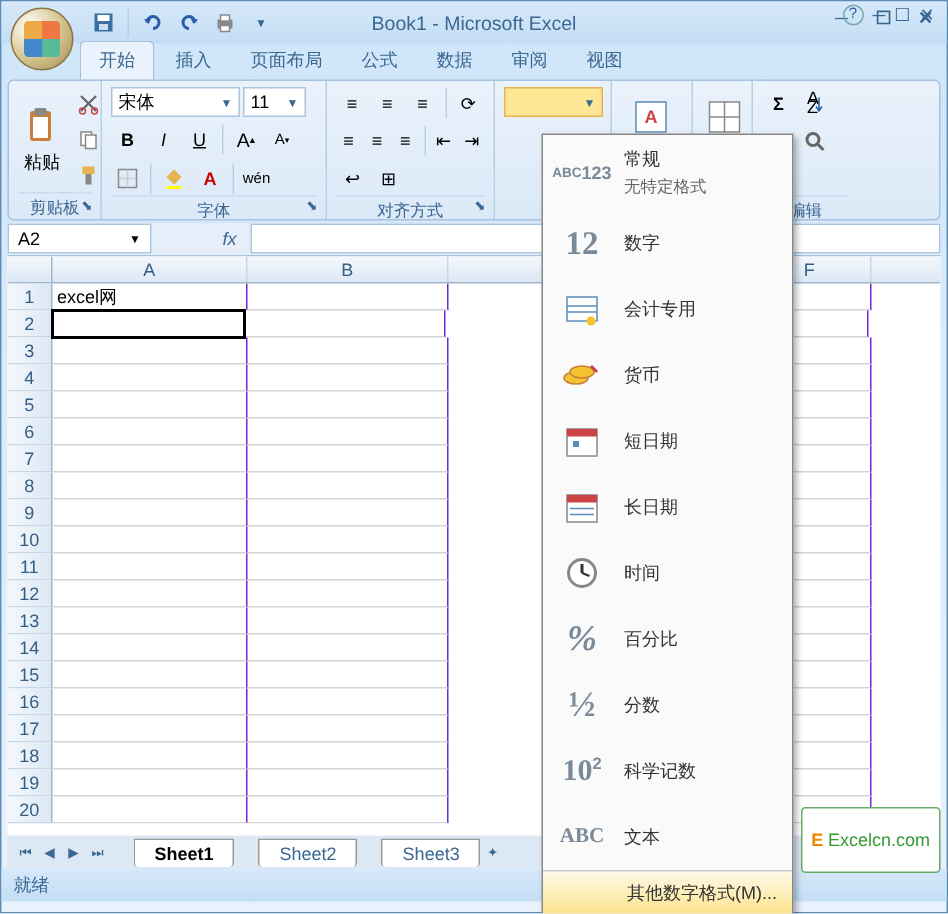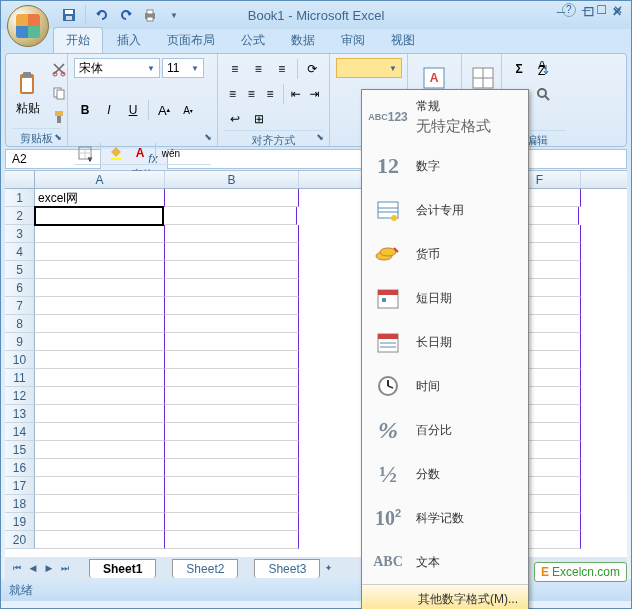--- a/index.html
+++ b/index.html
@@ -162,7 +162,7 @@
     </div>
 
     <div class="group" style="width:150px">
-      <div class="vstack" style="gap:21px">
+      <div class="vstack" style="gap:4px">
         <div class="hstack">
           <div class="combo" style="width:86px">
               <span>宋体</span>

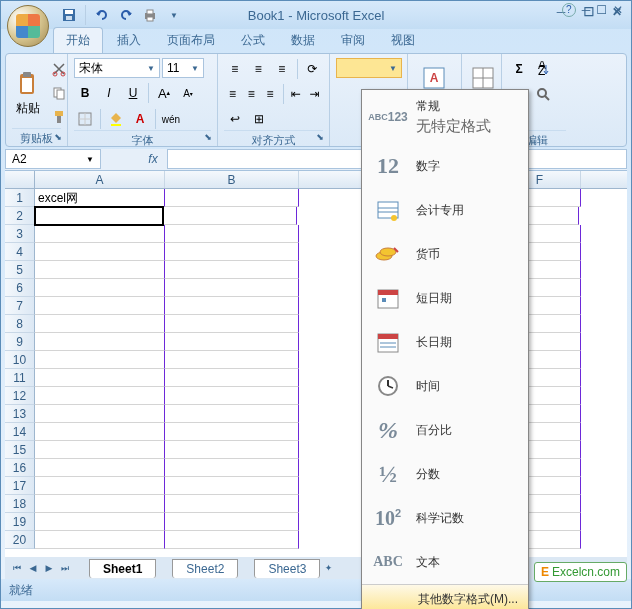--- a/index.html
+++ b/index.html
@@ -489,7 +489,7 @@
         </div>
       <div class="vstack">
           <div class="dd-label" style="font-weight:normal">常规</div>
-          <div style="font-size:15px;color:#666">无特定格式</div>
+          <div style="font-size:11px;color:#666">无特定格式</div>
         </div>
     </div>
     <div id="dd-items">

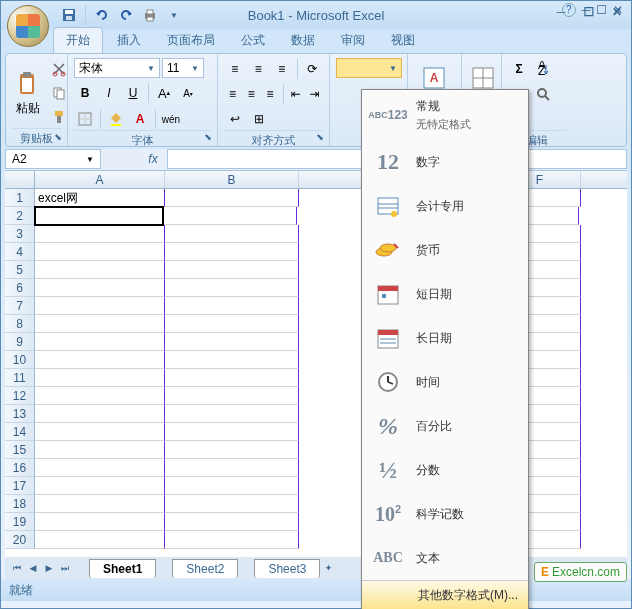--- a/index.html
+++ b/index.html
@@ -56,7 +56,7 @@
 .dd-icon{width:32px;height:28px;display:flex;align-items:center;justify-content:center;color:#7a8a99;font-size:18px;font-weight:bold}
 .dd-label{color:#333;font-size:12px}
 .dd-footer{background:linear-gradient(#fef9e8,#fce38a);border-top:1px solid #ccc;padding:6px 10px;text-align:right;color:#333}
-.watermark{position:absolute;right:4px;bottom:26px;background:#fff;border:1px solid #6a6;padding:2px 6px;font-size:11px;color:#393;border-radius:3px;z-index:200}
+.watermark{position:absolute;right:4px;bottom:26px;background:#fff;border:1px solid #6a6;padding:14px 6px;font-size:11px;color:#393;border-radius:3px;z-index:200}
 .watermark b{color:#e80}
 .mdi-controls{position:absolute;right:8px;top:2px;display:flex;gap:6px;color:#3b6892}
 .icon-svg{width:16px;height:16px}

